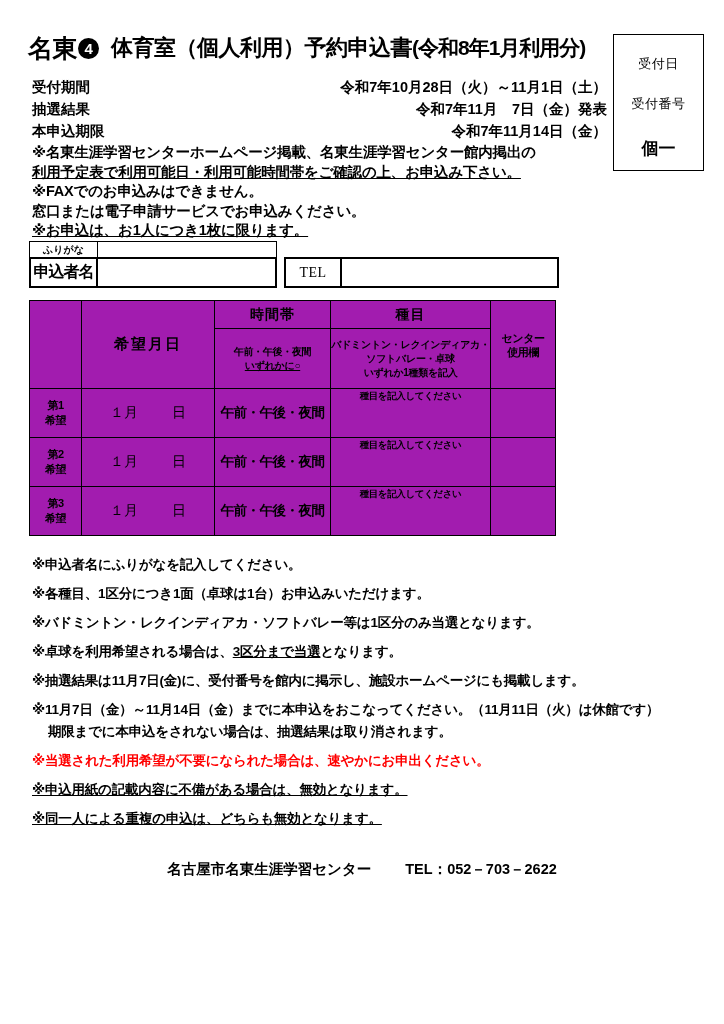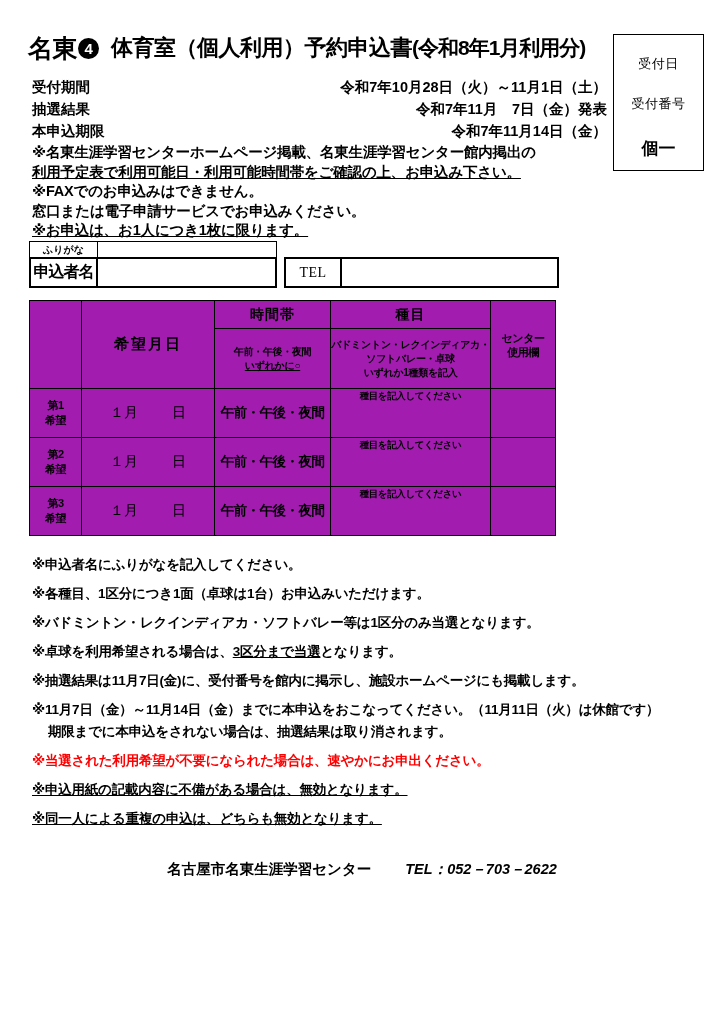--- a/index.html
+++ b/index.html
@@ -309,7 +309,7 @@
     font-weight: bold;
     letter-spacing: 0px;
   }
-  .footer .tel { margin-left: 34px; font-style: italic; }
+  .footer .tel { margin-left: 34px; }
 </style>
 </head>
 <body>

